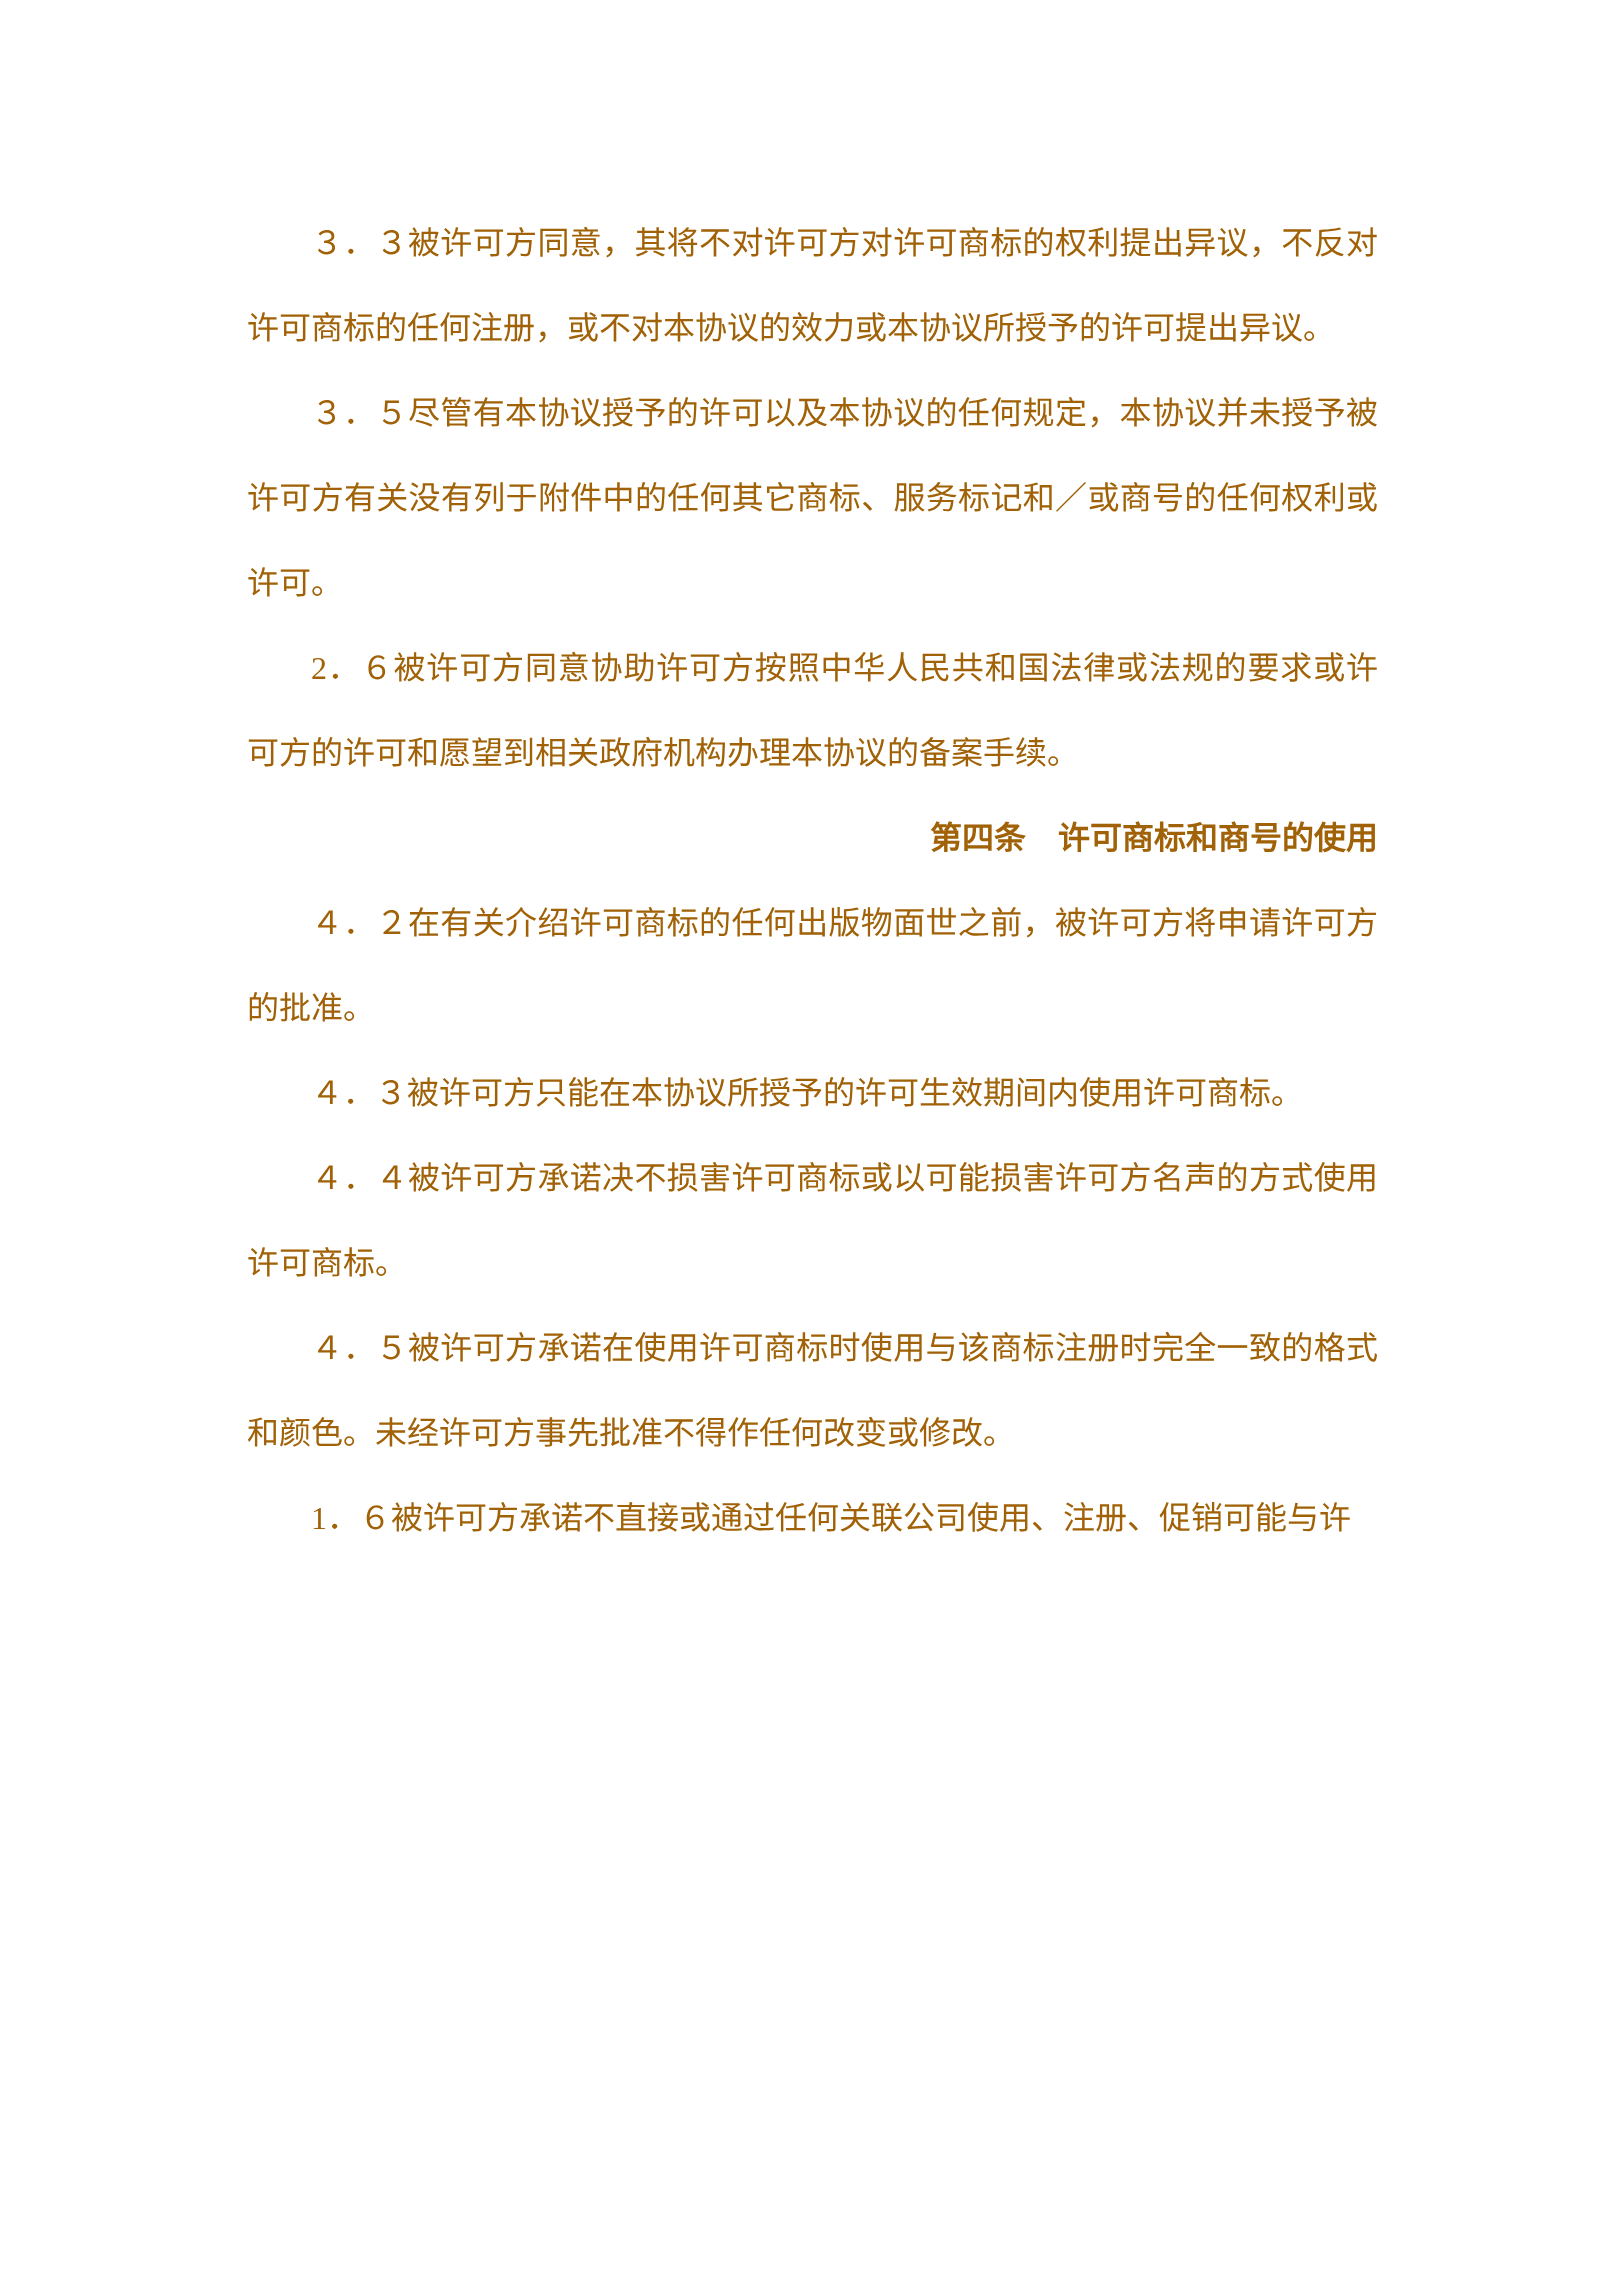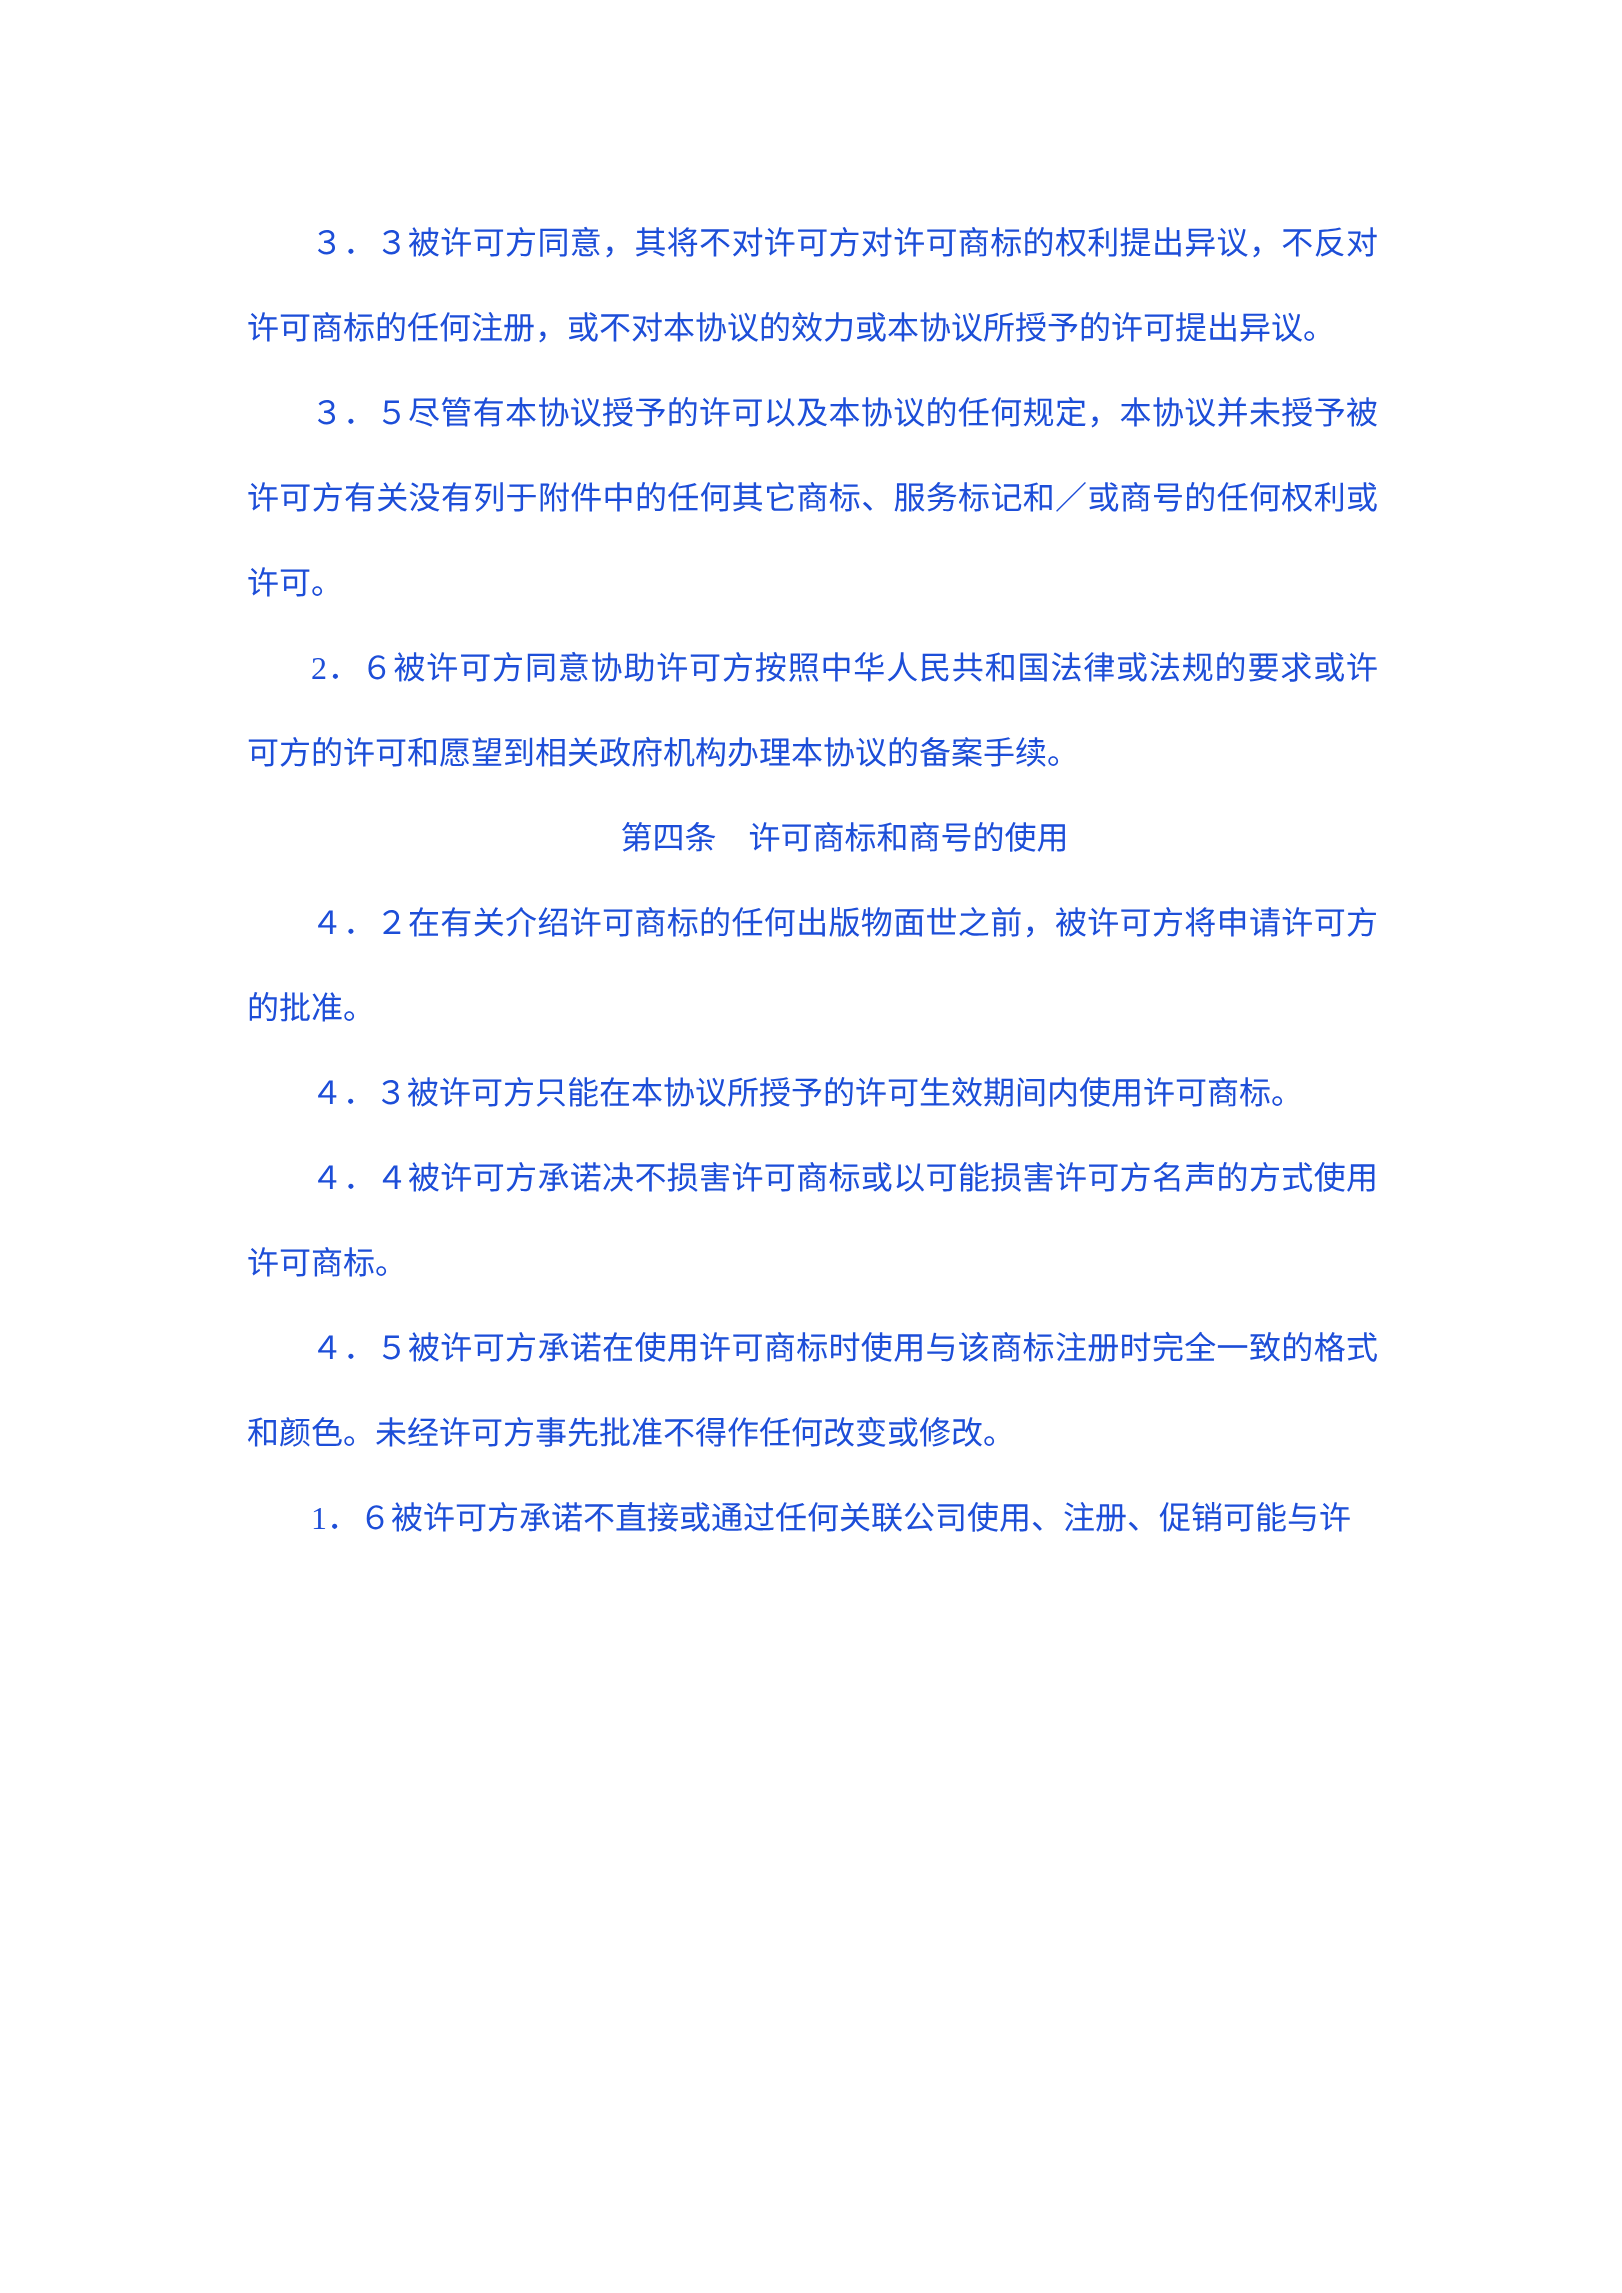--- a/index.html
+++ b/index.html
@@ -29,7 +29,7 @@
     text-align: justify;
     letter-spacing: 0;
     word-break: break-all;
-    color: #1d4ed8;
+    color: #a16207;
   }
   .content p.heading {
     font-weight: normal;

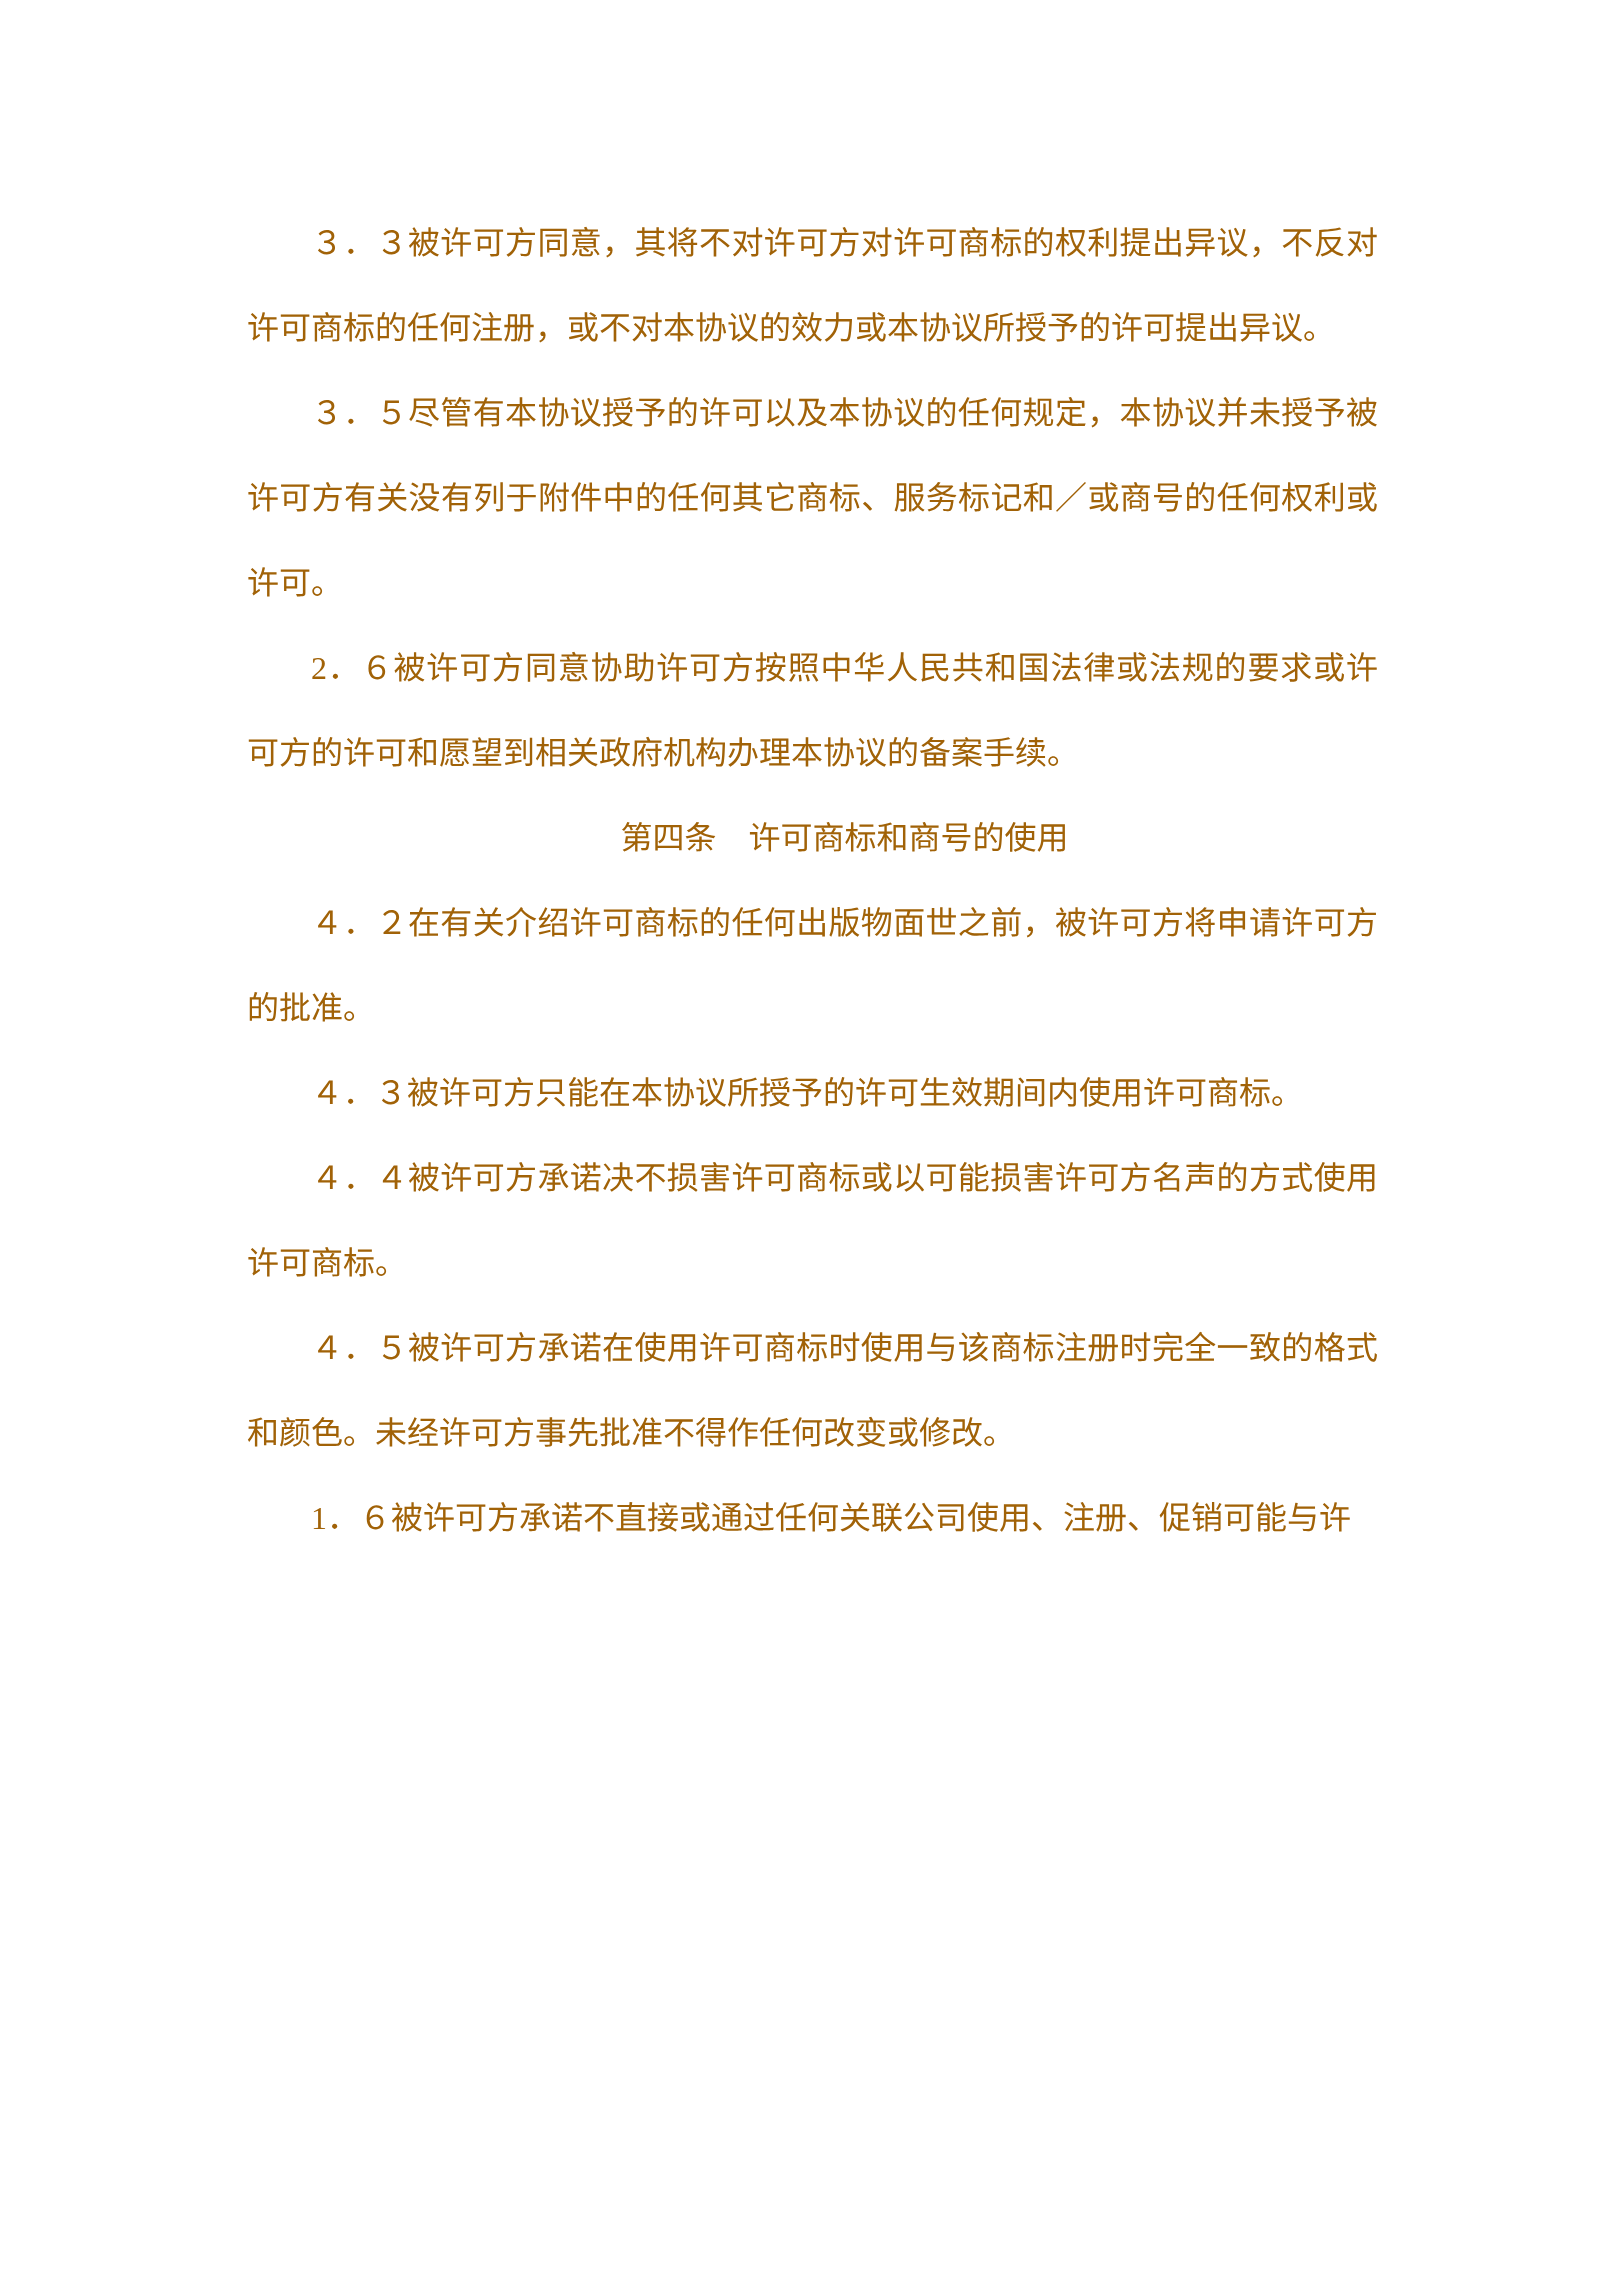--- a/index.html
+++ b/index.html
@@ -32,8 +32,8 @@
     color: #a16207;
   }
   .content p.heading {
-    font-weight: normal;
-    text-align: center;
+    font-weight: bold;
+    text-align: right;
   }
 </style>
 </head>

